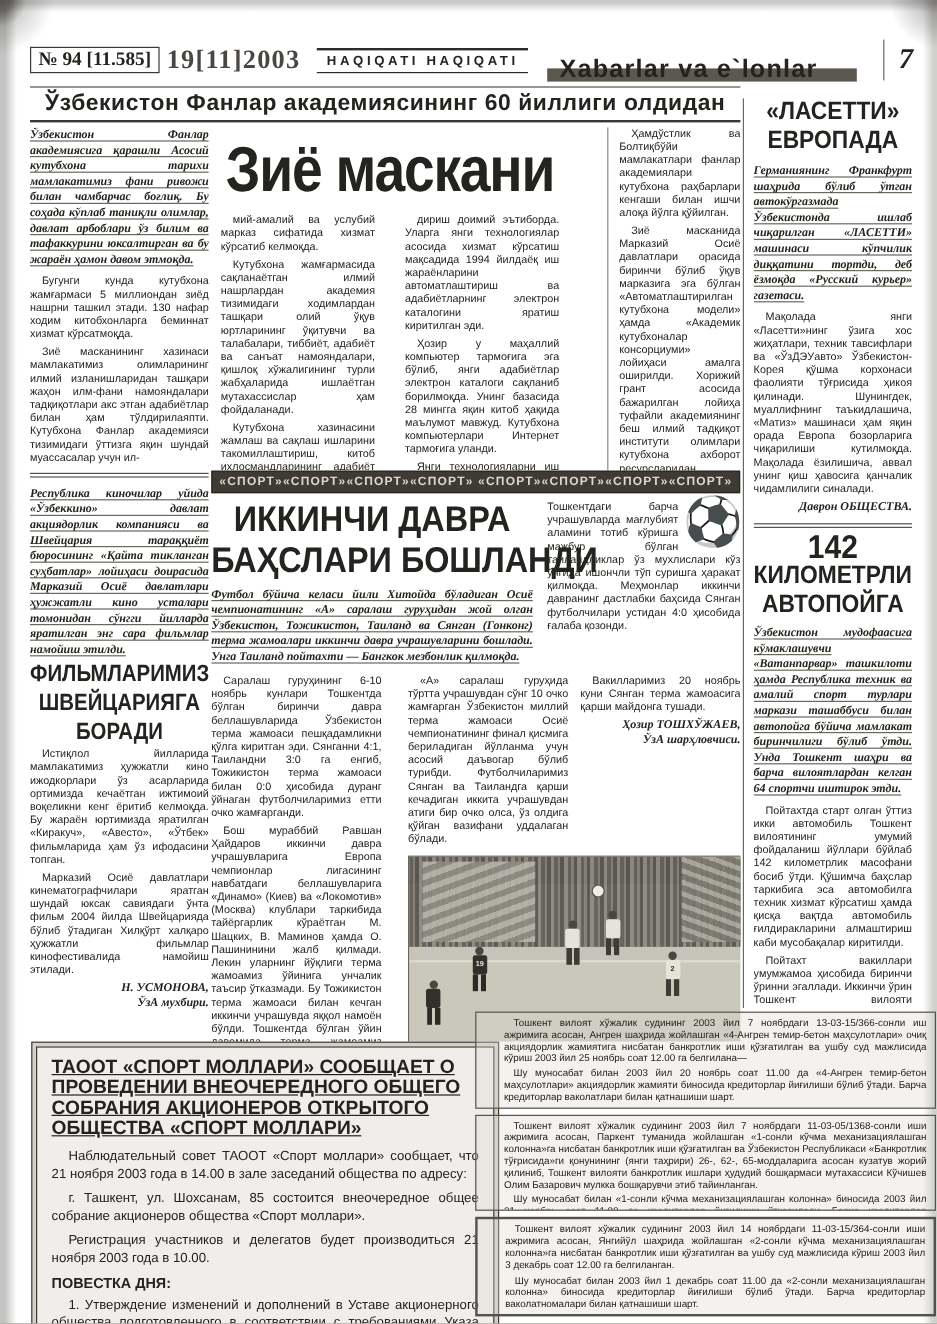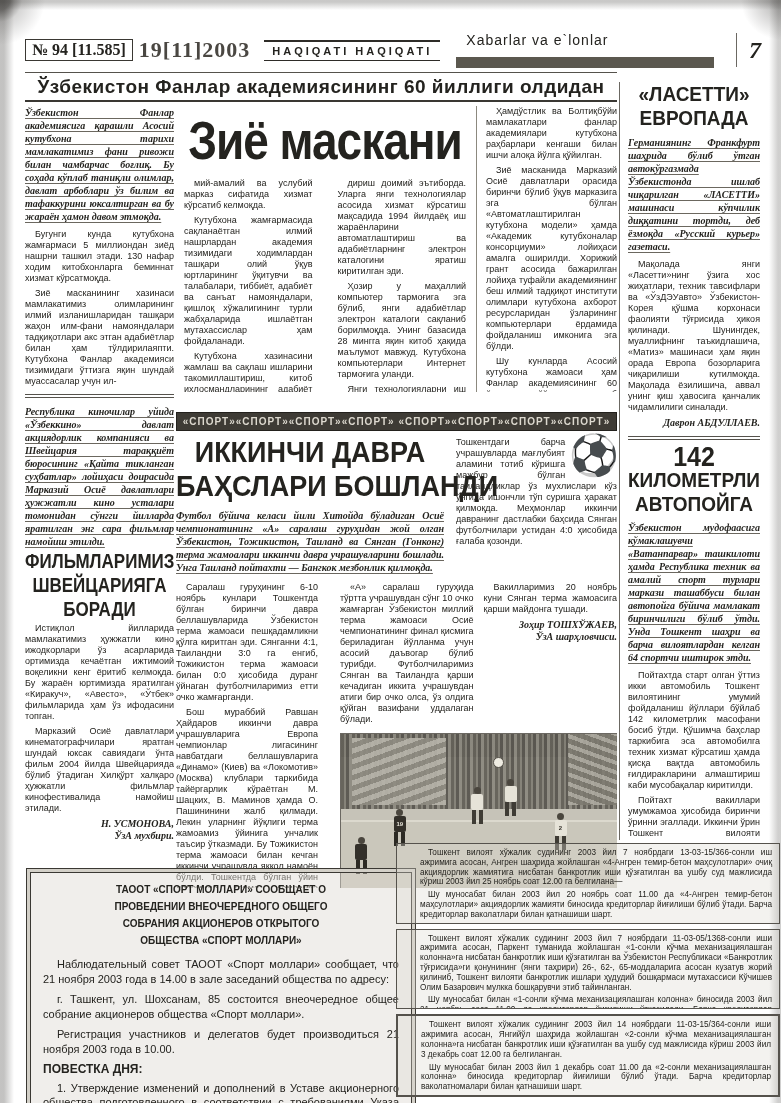--- a/index.html
+++ b/index.html
@@ -26,7 +26,7 @@
   .issue-date{font-family:"Liberation Serif",serif;font-weight:bold;font-size:22px;color:#4a4742;margin-left:6px;letter-spacing:1px;}
   .masthead{margin-left:14px;border-top:2px solid #2e2c28;border-bottom:1px solid #2e2c28;padding:3px 8px;font-size:11px;font-weight:bold;letter-spacing:3px;white-space:nowrap;}
   .section-wrap{margin-left:16px;flex:1;position:relative;height:40px;}
-  .section-title{font-size:14px;font-weight:normal;letter-spacing:1px;position:absolute;left:10px;top:2px;white-space:nowrap;}
+  .section-title{font-size:21px;font-weight:bold;letter-spacing:1px;position:absolute;left:10px;top:16px;white-space:nowrap;}
   .section-bar{position:absolute;left:0;top:27px;width:258px;height:11px;background:#5b584f;}
   .pageno{font-family:"Liberation Serif",serif;font-style:italic;font-weight:bold;font-size:24px;padding-left:12px;border-left:1px solid #6b6862;height:34px;display:flex;align-items:center;}
   .header-rule{position:absolute;left:25px;top:72px;width:592px;border-top:1px solid #55524c;}

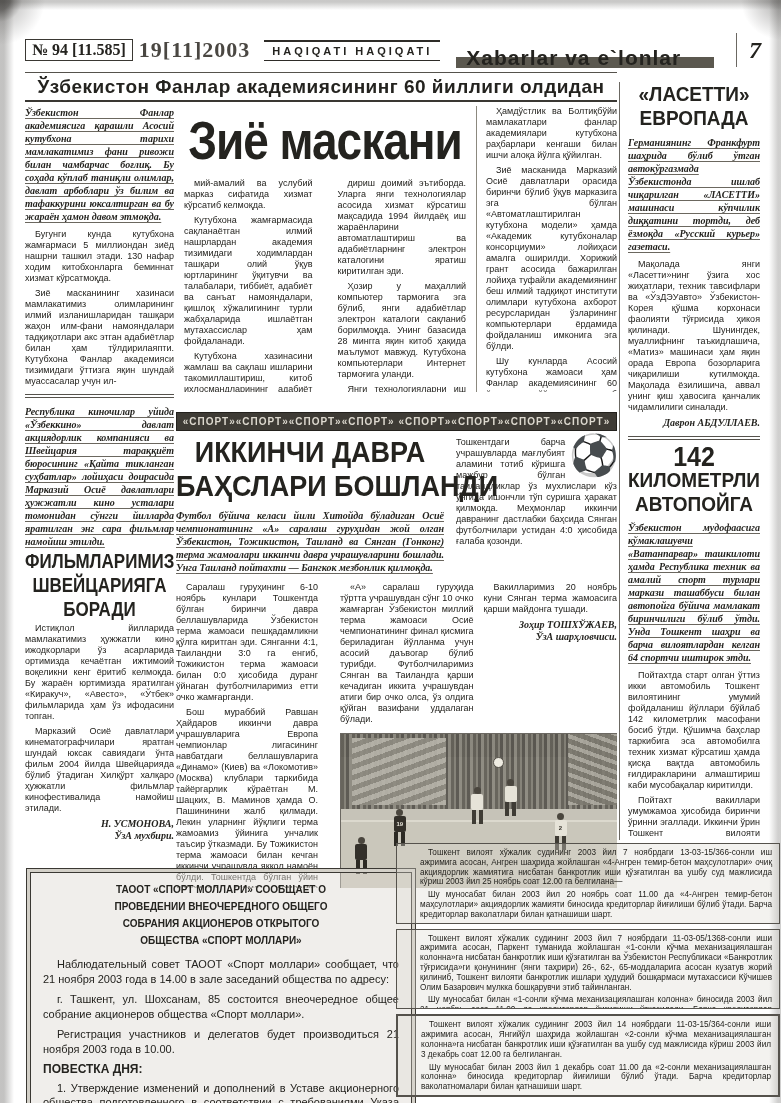--- a/index.html
+++ b/index.html
@@ -46,7 +46,7 @@
   .main-title{font-size:46px;font-weight:800;letter-spacing:-1px;transform:scaleY(1.15);transform-origin:top;margin:4px 0 14px 0;text-align:center;white-space:nowrap;}
   .midcols{display:flex;gap:25px;}
   .midcols>div{flex:1;}
-  .col4{flex:1;border-left:1px solid #8c897f;padding-left:9px;}
+  .col4{flex:1;border-left:1px solid #8c897f;padding-left:9px;margin-left:30px;}
   
   .vrule{position:absolute;left:619px;top:82px;width:1px;height:758px;background:#6b6862;}
   .sidebar{position:absolute;left:628px;top:84px;width:132px;height:756px;overflow:hidden;}

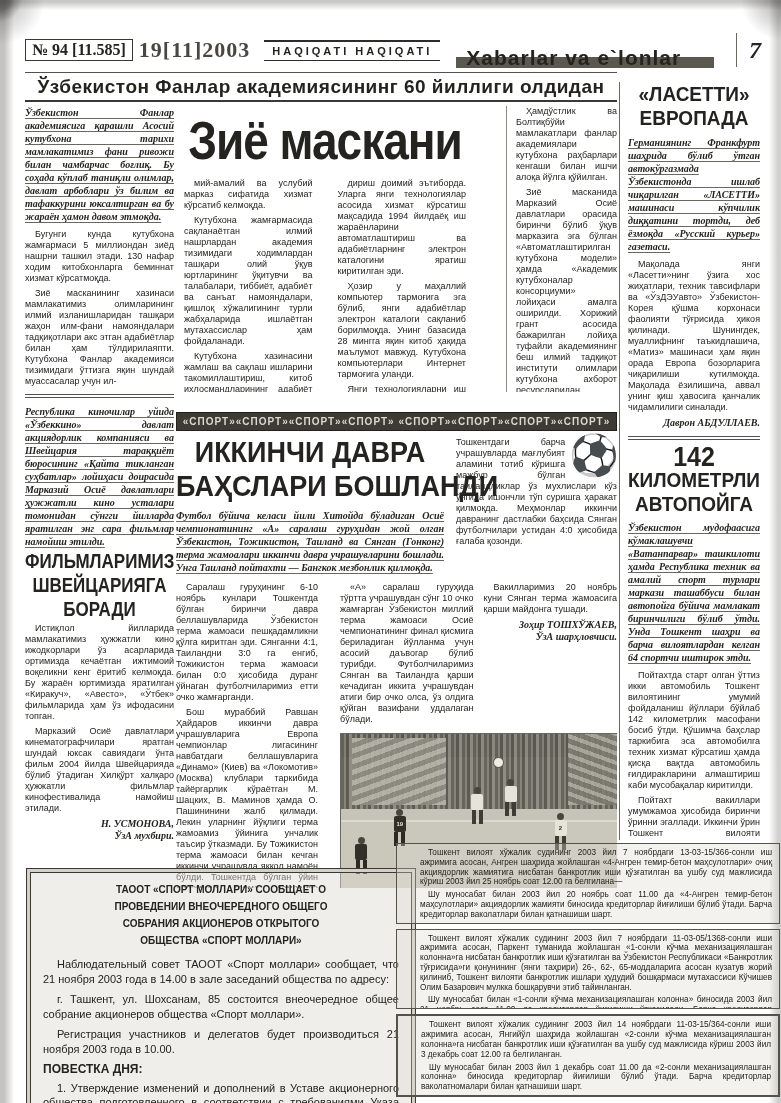--- a/index.html
+++ b/index.html
@@ -56,7 +56,7 @@
   
   .films-title{font-size:17px;font-weight:800;text-align:center;line-height:21px;margin:6px 0;transform:scaleY(1.15);}
   
-  .sport{position:absolute;left:176px;top:412px;width:441px;height:476px;overflow:hidden;}
+  .sport{position:absolute;left:176px;top:392px;width:441px;height:476px;overflow:hidden;}
   .sport-banner{background:#3e3b35;color:#ddd9cf;font-weight:bold;font-size:10px;letter-spacing:1px;text-align:center;padding:3px 0;white-space:nowrap;overflow:hidden;border:1px solid #23211d;}
   .sport-head{display:flex;gap:12px;margin-top:6px;}
   .sport-head-left{width:268px;}

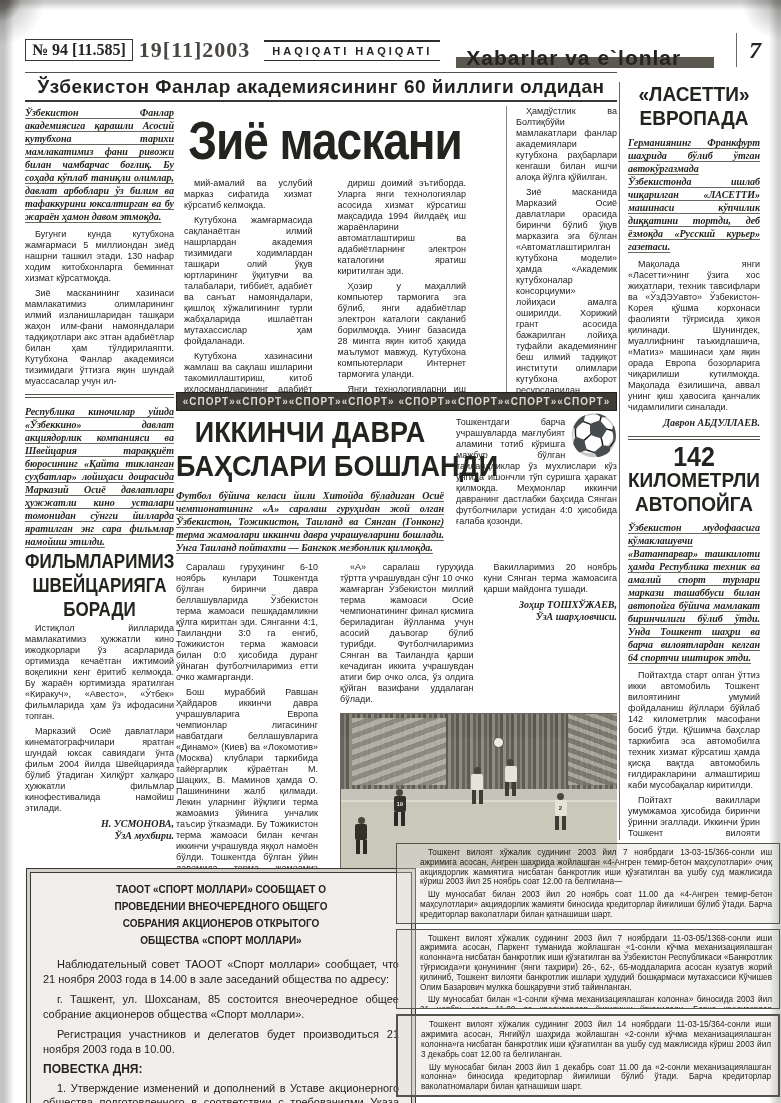--- a/index.html
+++ b/index.html
@@ -174,7 +174,7 @@
       <div class="body-txt">
         <p>Мақолада янги «Ласетти»нинг ўзига хос жиҳатлари, техник тавсифлари ва «ЎзДЭУавто» Ўзбекистон-Корея қўшма корхонаси фаолияти тўғрисида ҳикоя қилинади. Шунингдек, муаллифнинг таъкидлашича, «Матиз» машинаси ҳам яқин орада Европа бозорларига чиқарилиши кутилмоқда. Мақолада ёзилишича, аввал унинг қиш ҳавосига қанчалик чидамлилиги синалади.</p>
       </div>
-      <div class="sig">Даврон АБДУЛЛАЕВ.</div>
+      <div class="sig">Даврон ОБЩЕСТВА.</div>
     </div>
     <div class="rule2"></div>
     <div>

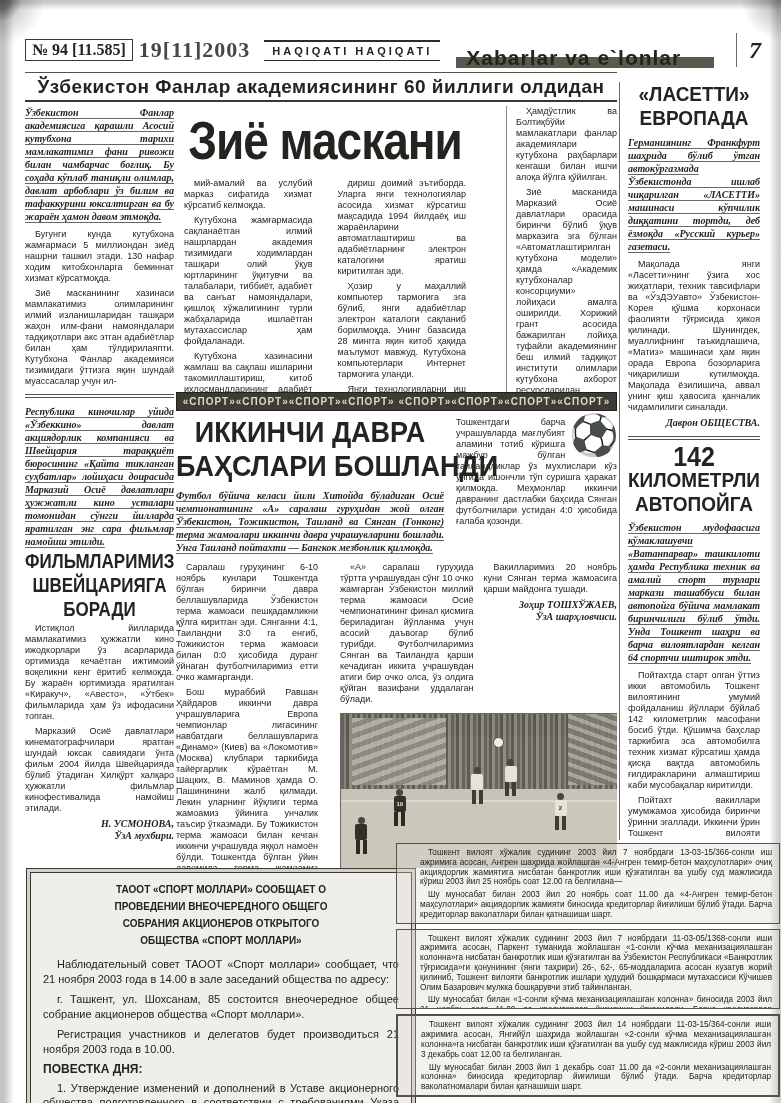--- a/index.html
+++ b/index.html
@@ -221,7 +221,7 @@
           <div class="body-txt">
             <p>Вакилларимиз 20 ноябрь куни Сянган терма жамоасига қарши майдонга тушади.</p>
             <div class="sig">
-              <span>Зоҳир ТОШХЎЖАЕВ,</span><br>
+              <span>Ҳозир ТОШХЎЖАЕВ,</span><br>
               <span>ЎзА шарҳловчиси.</span>
             </div>
           </div>

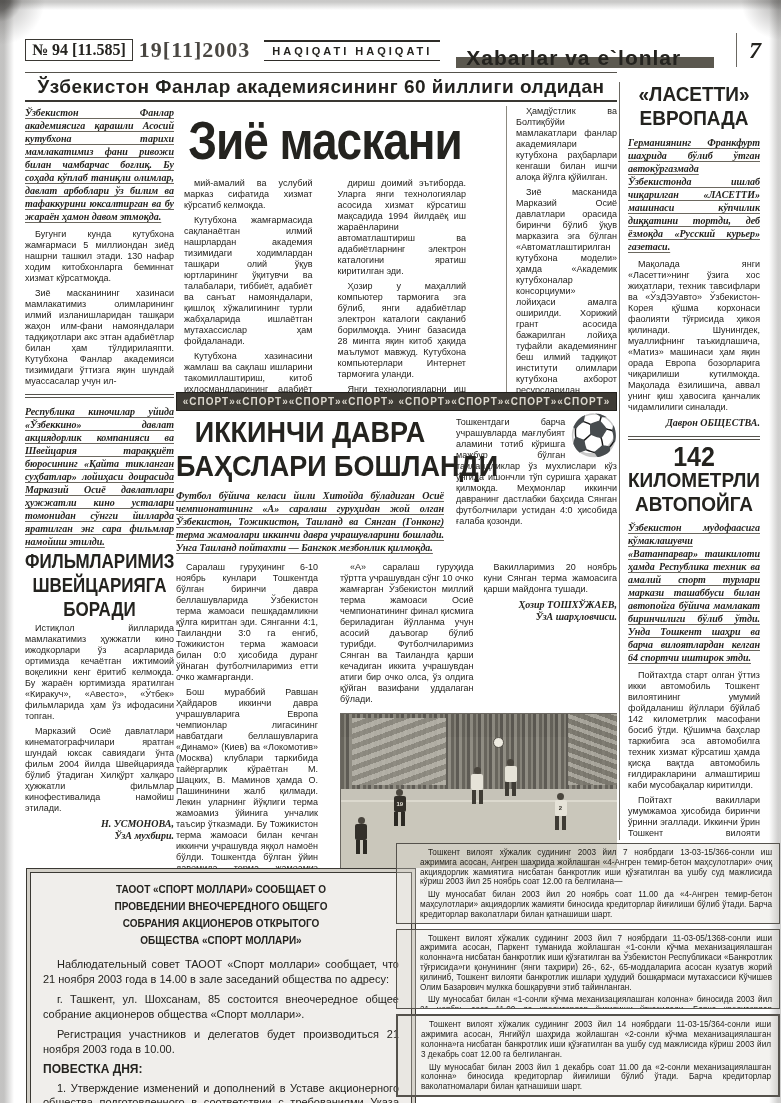--- a/index.html
+++ b/index.html
@@ -90,7 +90,7 @@
   .fball{position:absolute;width:9px;height:9px;border-radius:50%;background:#efece2;border:1px solid #55524a;}
   
   .ru-box{position:absolute;left:30px;top:872px;width:356px;height:224px;border:1px solid #3a3833;box-shadow:0 0 0 3px #d3d0c8, 0 0 0 4px #3a3833;padding:8px 12px;overflow:hidden;background:rgba(221,218,210,.45);}
-  .ru-title{font-size:10px;font-weight:800;text-align:center;line-height:17px;margin:0 0 8px 0;}
+  .ru-title{font-size:16px;font-weight:800;line-height:17px;margin:0 0 8px 0;text-decoration:underline;}
   .ru-box .body-txt{font-size:11px;line-height:14.5px;}
   .ru-box .body-txt p{margin-bottom:6px;text-indent:14px;}
   .agenda-label{font-weight:800;font-size:12px;margin:2px 0 4px 0;}

